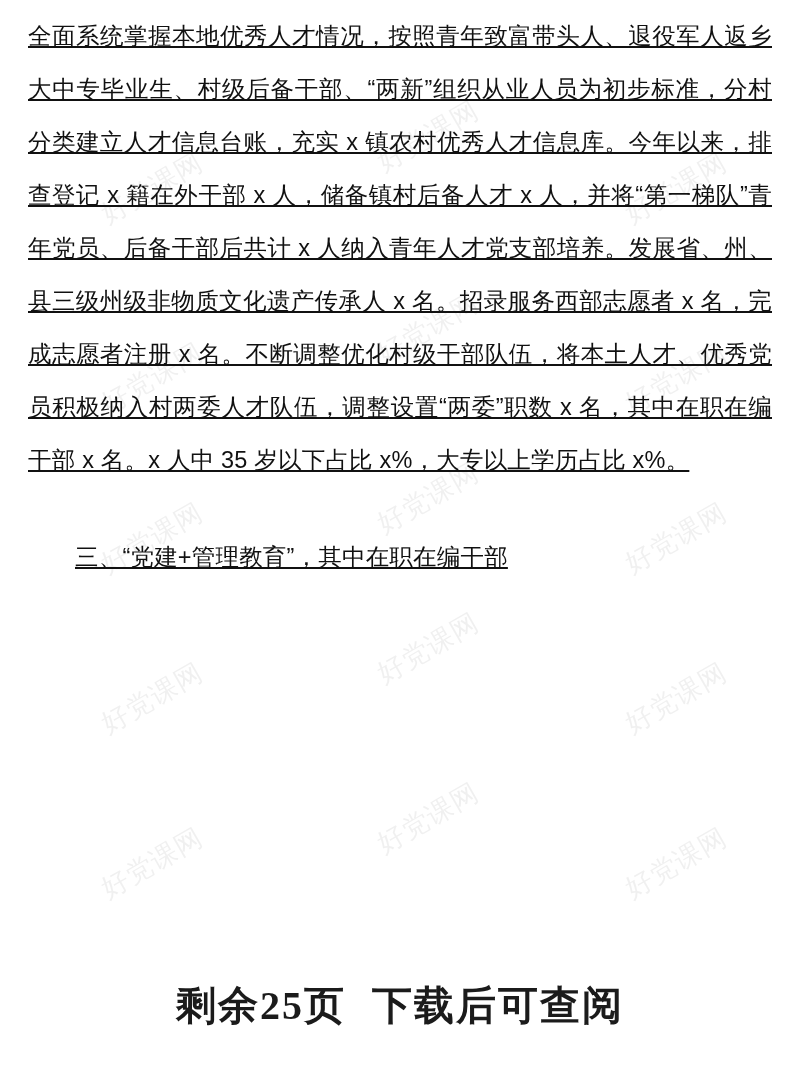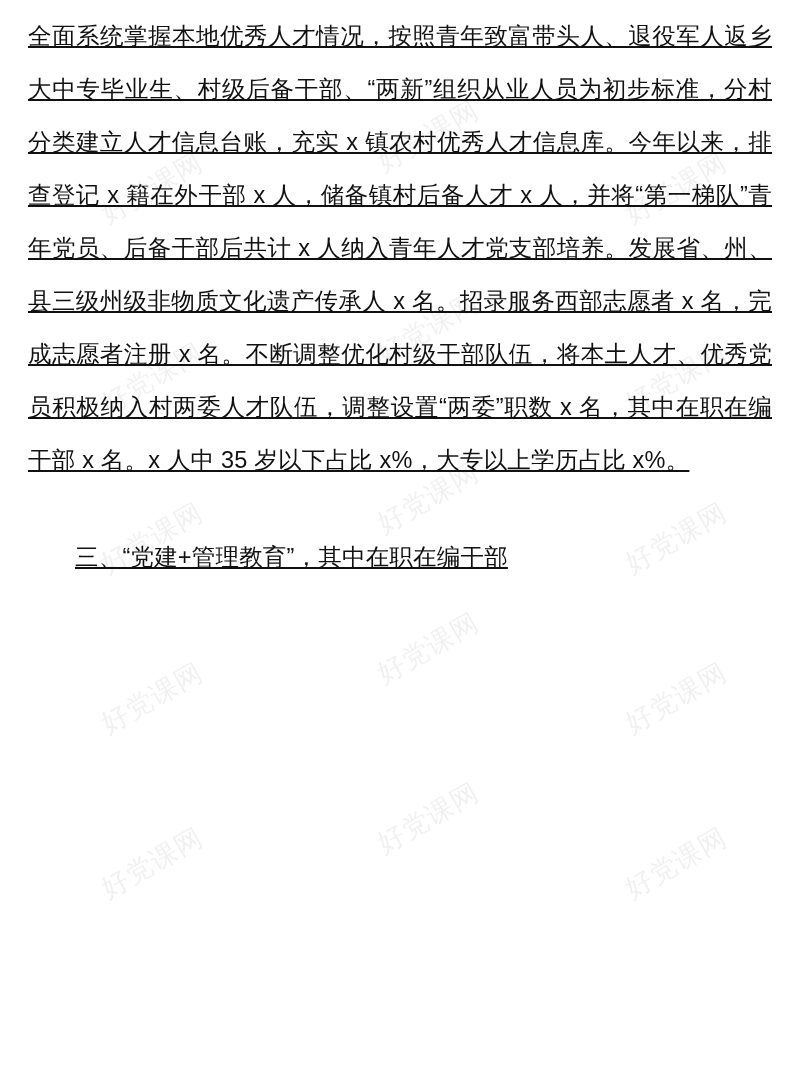--- a/index.html
+++ b/index.html
@@ -125,6 +125,11 @@
 
   </div>
 
+  <div class="footer-banner">
+    <div class="footer-text">
+      <span>剩余25页</span><span class="gap"></span><span>下载后可查阅</span>
+    </div>
+  </div>
 
 </div>
 

